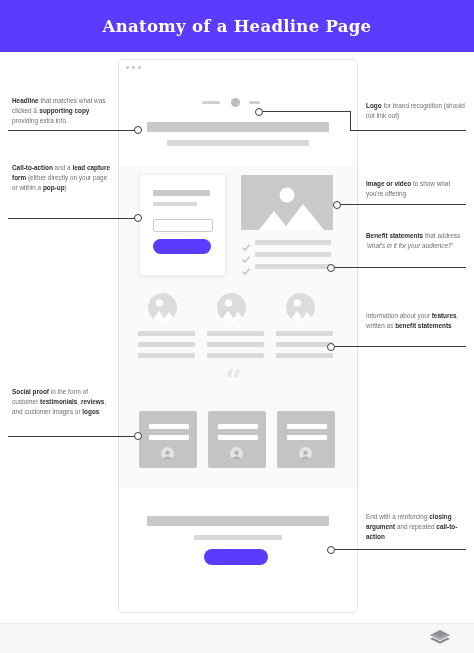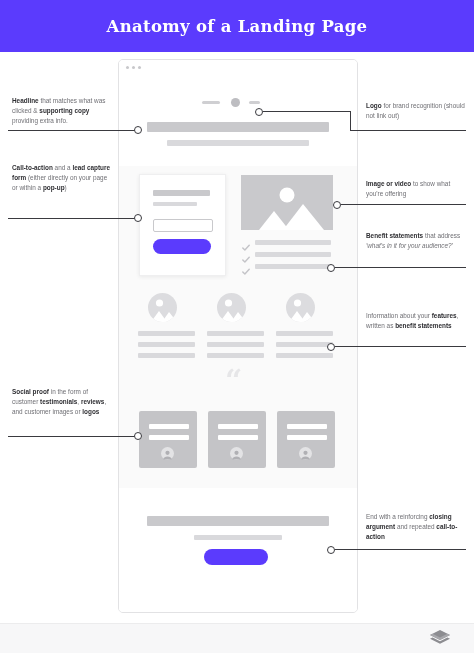--- a/index.html
+++ b/index.html
@@ -118,7 +118,7 @@
 <div class="page">
 
   <div class="header">
-    <div class="header-title">Anatomy of a Landing Page</div>
+    <div class="header-title">Anatomy of a Headline Page</div>
   </div>
 
   <div class="canvas"></div>

